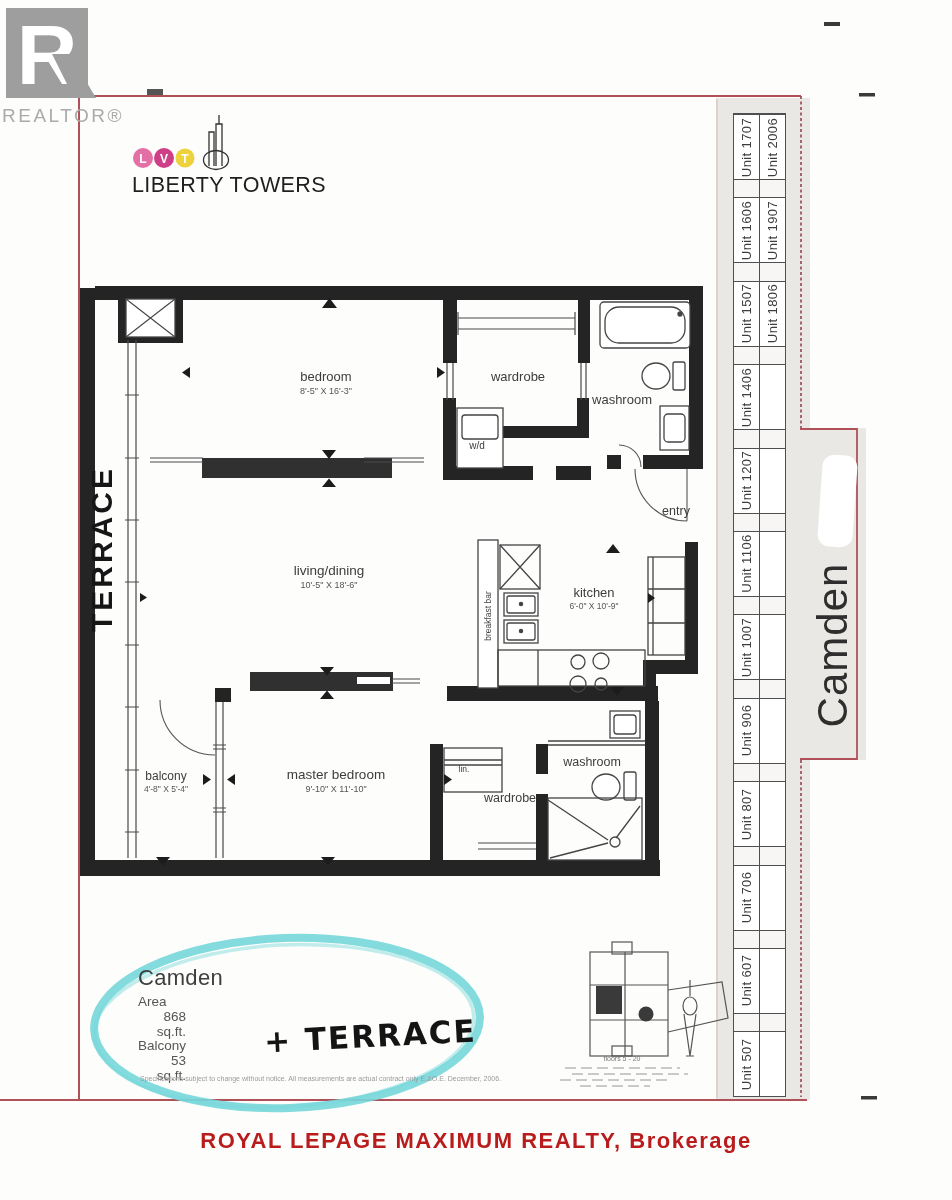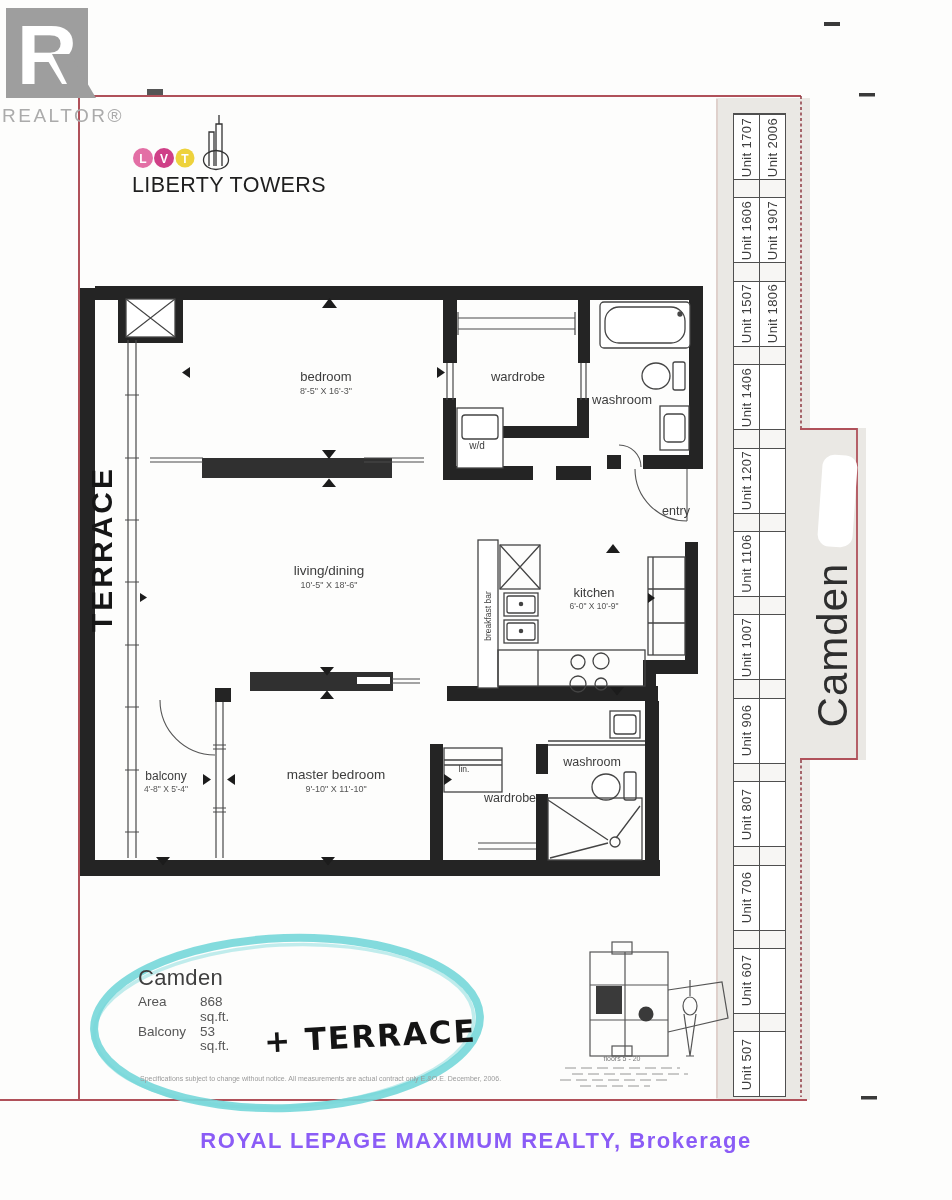--- a/index.html
+++ b/index.html
@@ -28,7 +28,7 @@
   .summary { position:absolute; left:138px; top:968px; width:340px; }
   .s-name, .s-type { font-size:22px; color:#3f3f3f; line-height:19px; letter-spacing:0.3px; }
   .s-table { margin-top:8px; font-size:13.5px; color:#565656; }
-  .s-row { display:flex; line-height:14.8px; }
+  .s-row { display:flex; line-height:14.8px;flex-direction:column; }
   .s-label { width:62px; } .s-value { width:48px; }
   .s-note { position:absolute; left:126px; top:50px; font-size:31px; font-weight:800; color:#141414;
             transform:rotate(-3deg); letter-spacing:2px; white-space:nowrap;

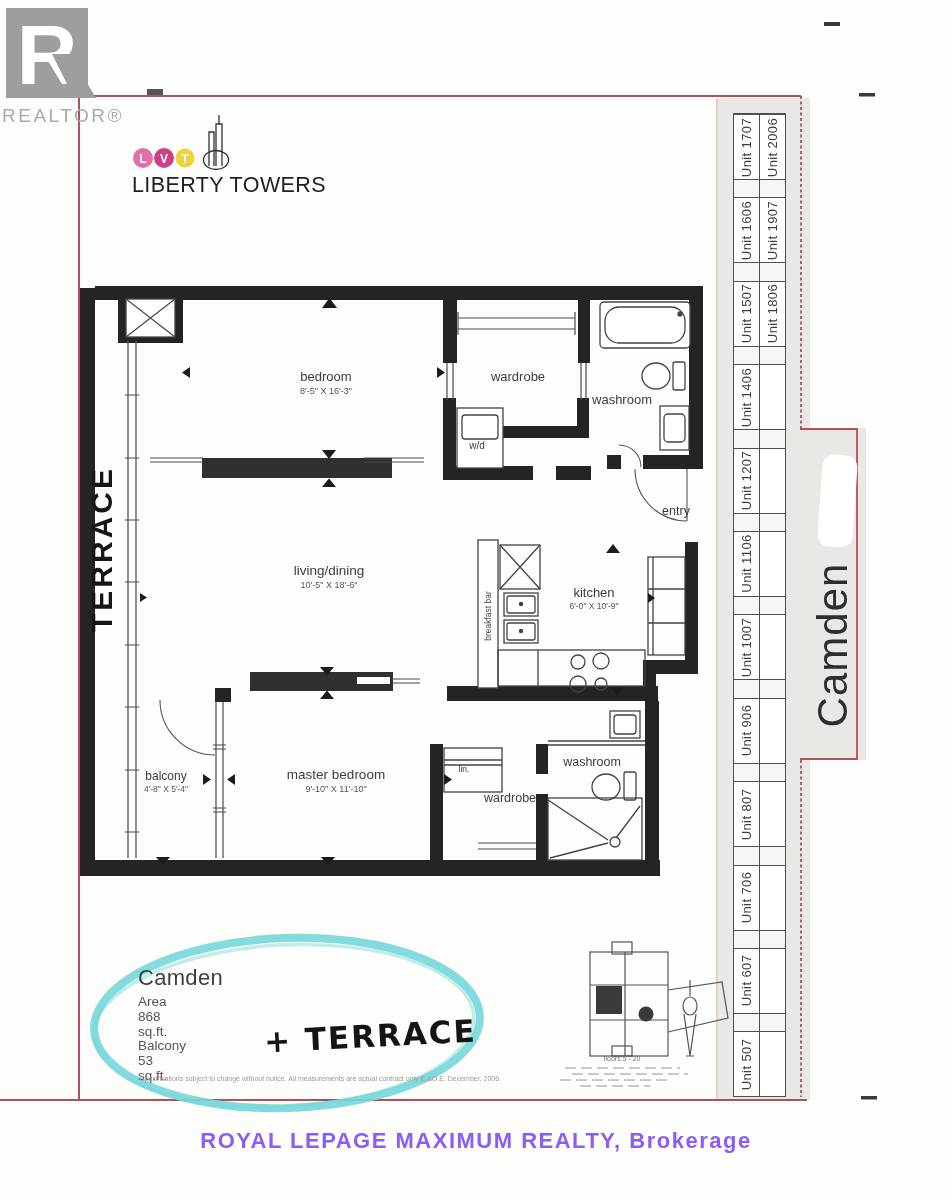--- a/index.html
+++ b/index.html
@@ -29,7 +29,7 @@
   .s-name, .s-type { font-size:22px; color:#3f3f3f; line-height:19px; letter-spacing:0.3px; }
   .s-table { margin-top:8px; font-size:13.5px; color:#565656; }
   .s-row { display:flex; line-height:14.8px;flex-direction:column; }
-  .s-label { width:62px; } .s-value { width:48px; }
+  .s-label { width:62px; } .s-value { width:48px; text-align:right; }
   .s-note { position:absolute; left:126px; top:50px; font-size:31px; font-weight:800; color:#141414;
             transform:rotate(-3deg); letter-spacing:2px; white-space:nowrap;
             font-family:"DejaVu Sans", sans-serif; }

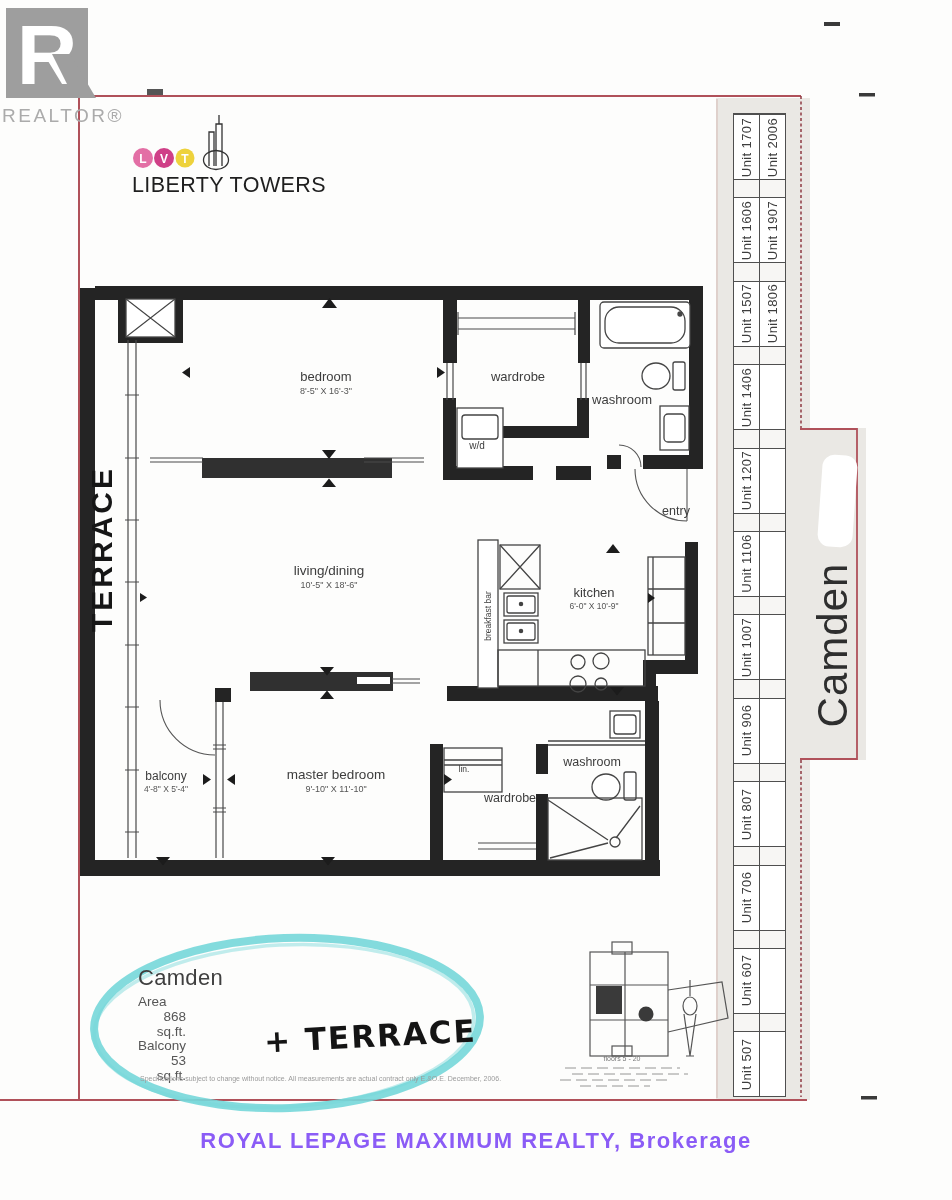--- a/index.html
+++ b/index.html
@@ -36,7 +36,7 @@
   .s-disclaimer { position:absolute; left:2px; top:107px; font-size:7px; color:#9b9b9b; white-space:nowrap; }
 
   .watermark { position:absolute; left:0; top:1128px; width:952px; text-align:center;
-               font-size:22px; font-weight:700; color:#8b5cf6; letter-spacing:1.5px; }
+               font-size:22px; font-weight:700; color:#b91c1c; letter-spacing:1.5px; }
 </style>
 </head>
 <body>

